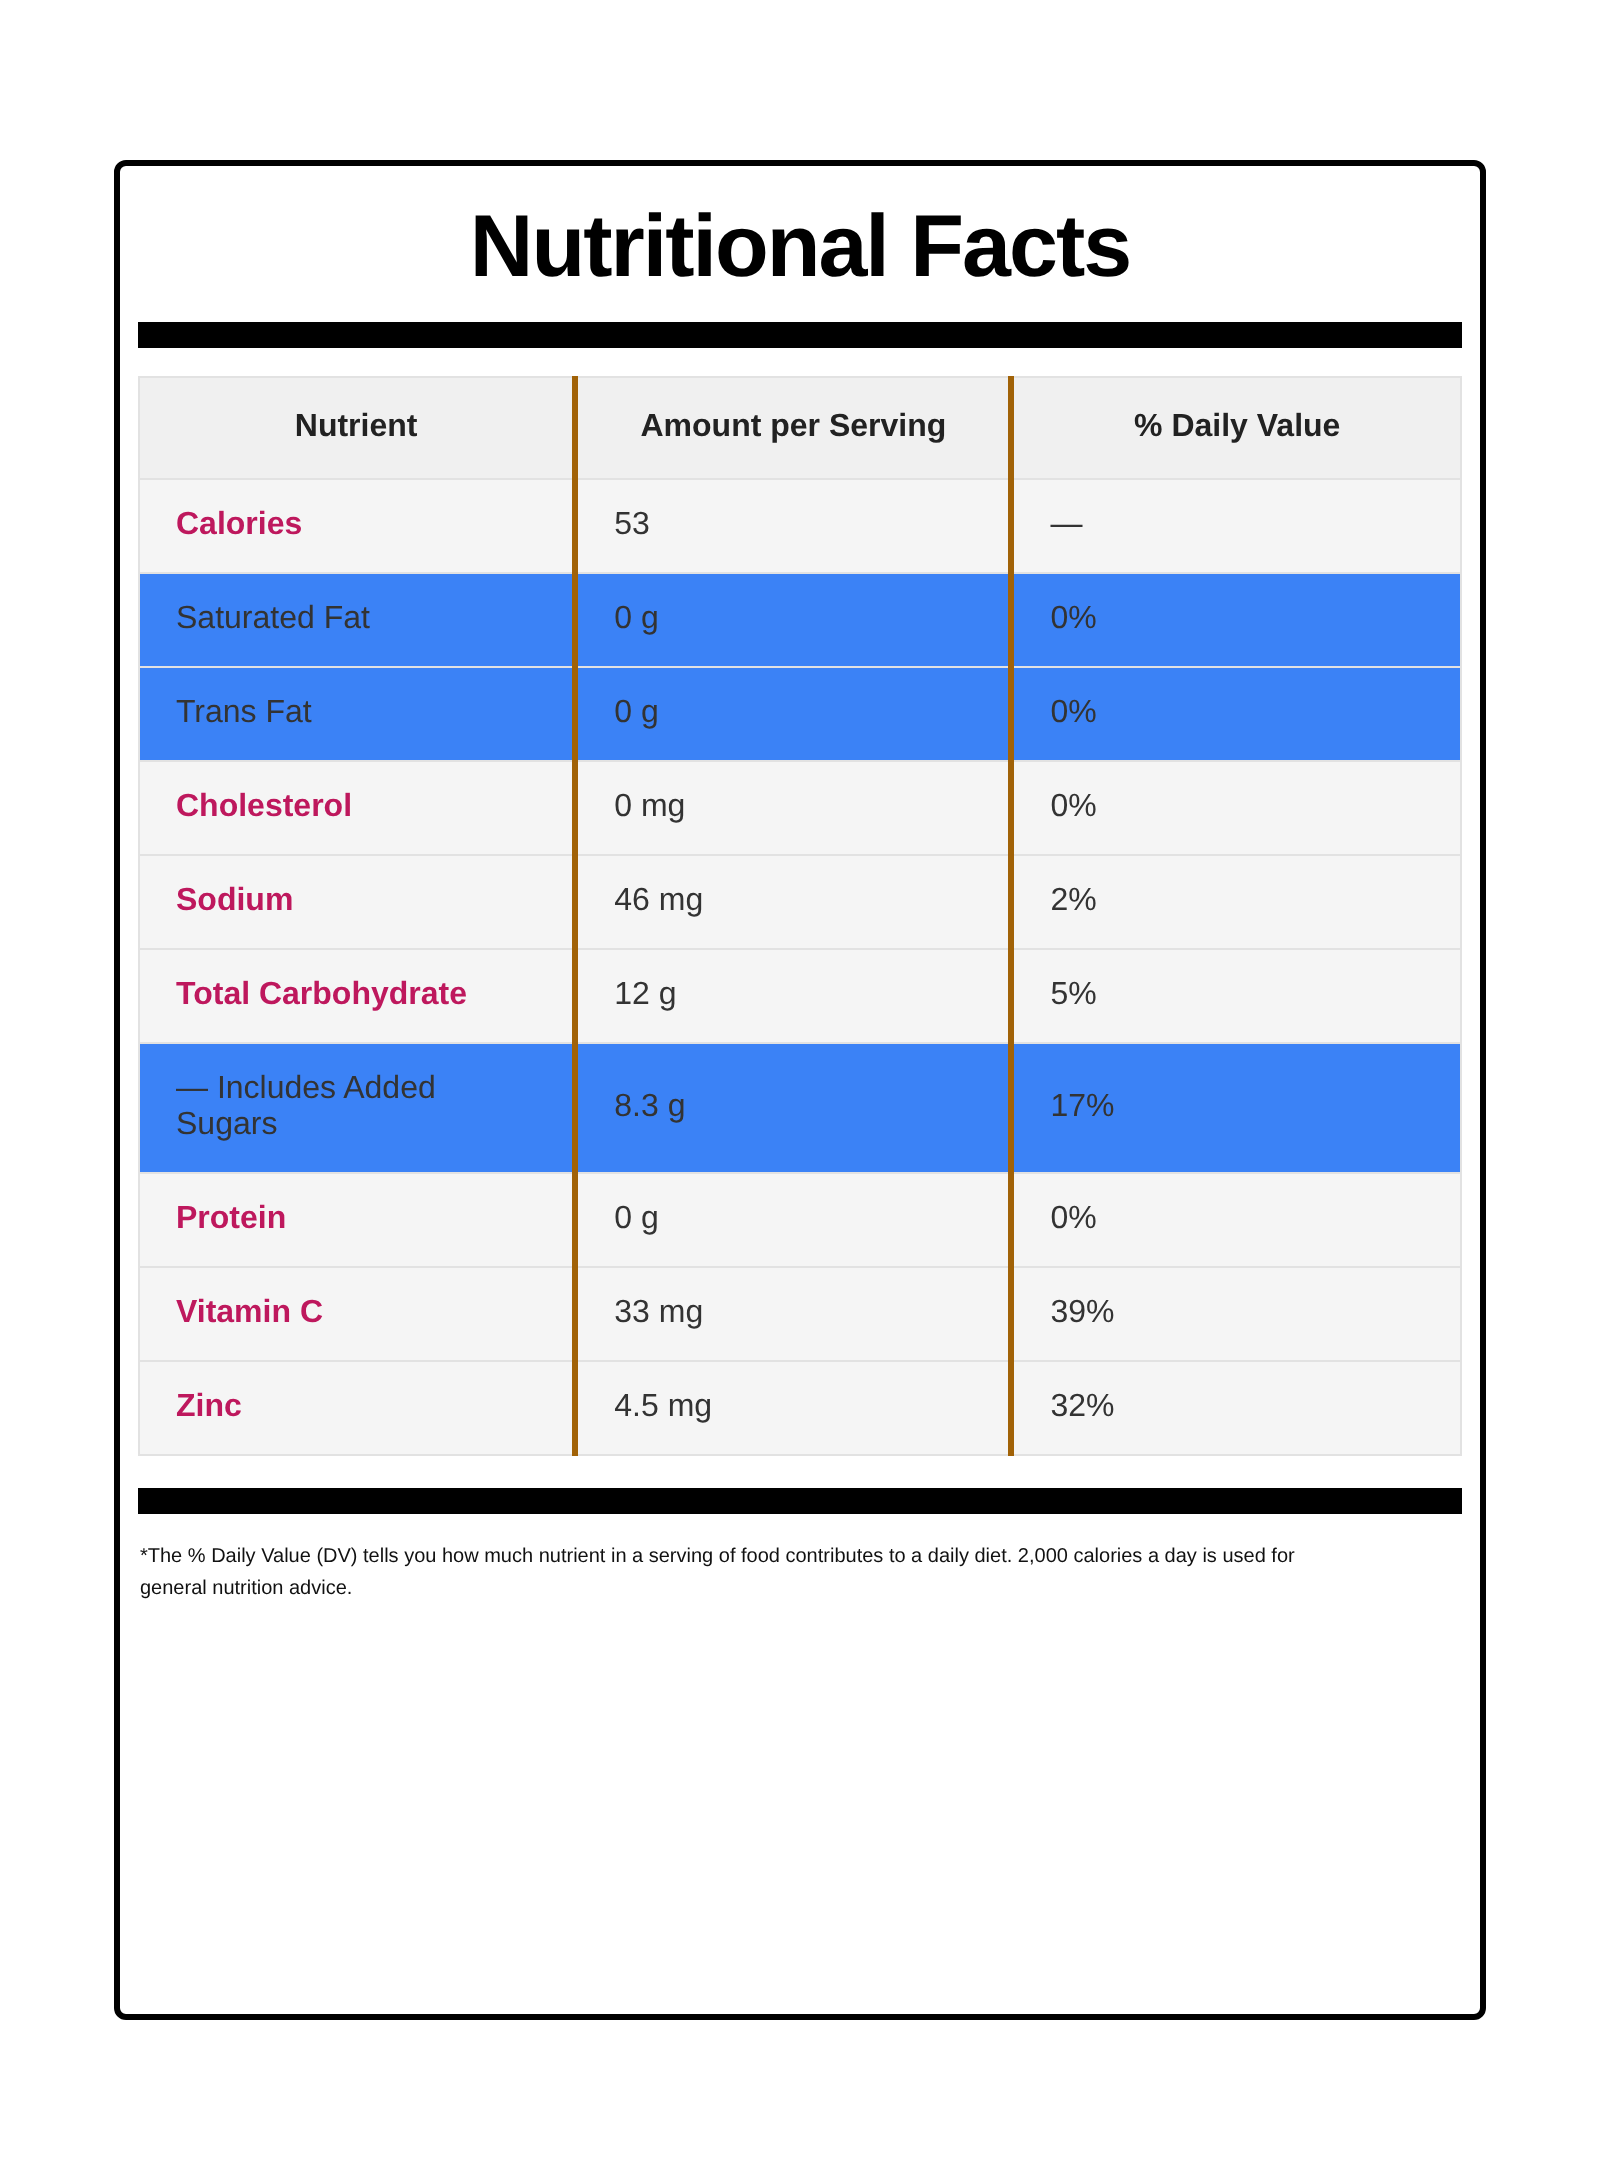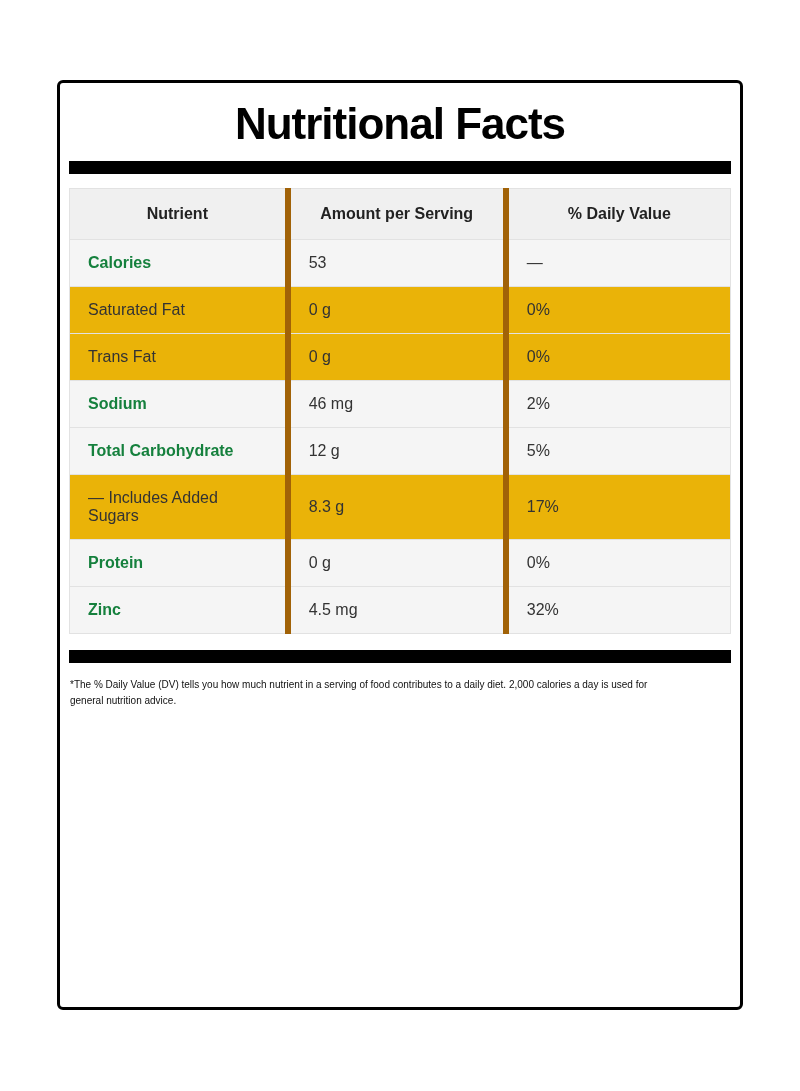--- a/index.html
+++ b/index.html
@@ -65,7 +65,7 @@
   }
   .nutrition-table th + th,
   .nutrition-table td + td {
-    border-left: 6px solid #a16207;
+    border-left: 3px solid #a16207;
   }
   .nutrition-table col.col-nutrient { width: 33%; }
   .nutrition-table col.col-amount  { width: 33%; }

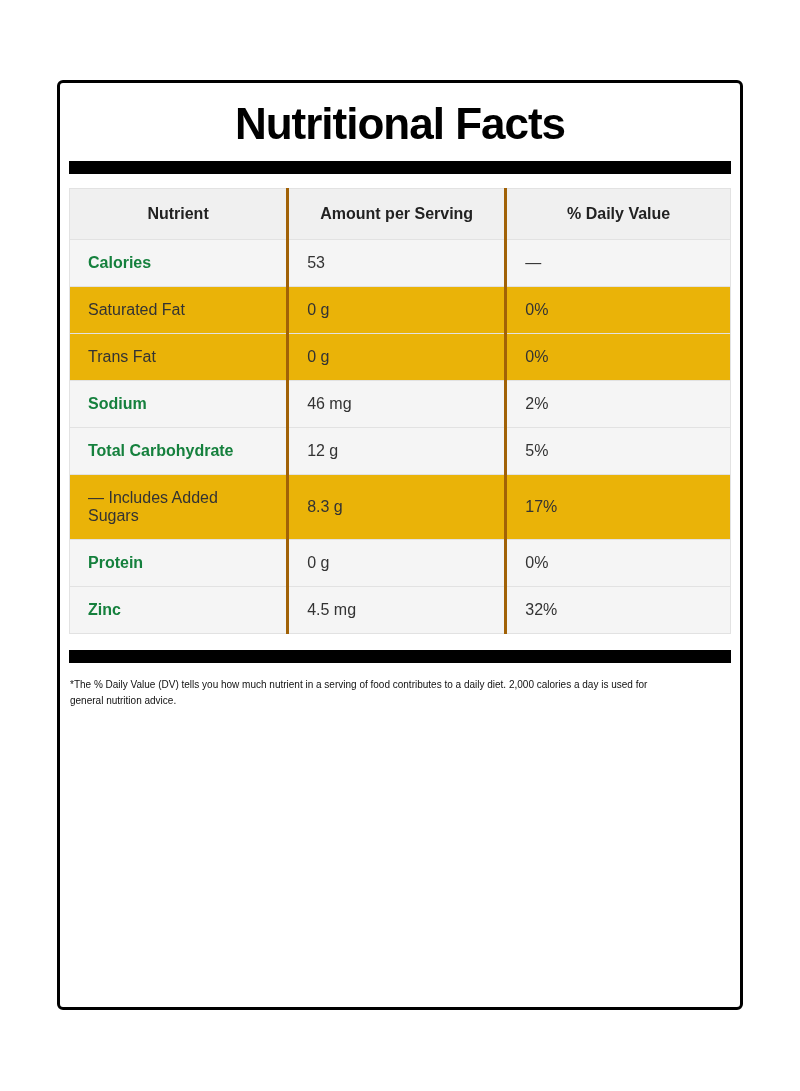--- a/index.html
+++ b/index.html
@@ -75,7 +75,7 @@
   }
   .nutrition-table tr.emphasis td.nutrient-cell {
     font-weight: 700;
-    color: #15803d;
+    color: #be185d;
   }
   .footnote {
     margin: 14px 10px 0 10px;

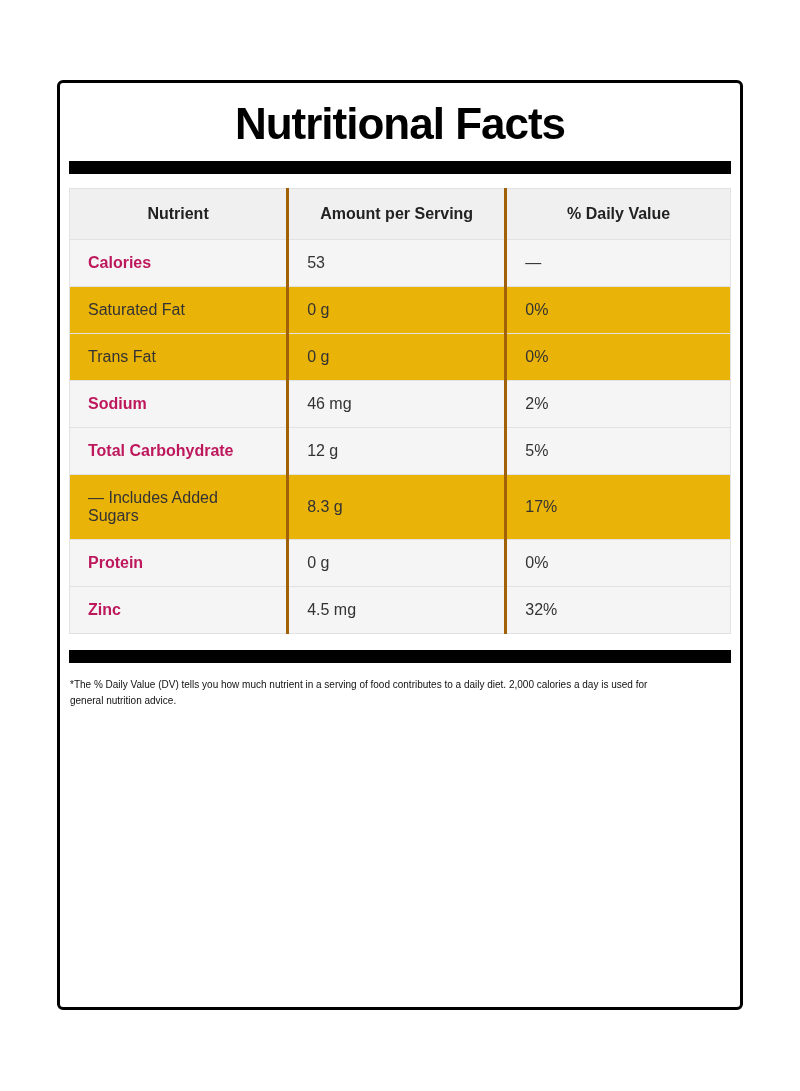--- a/index.html
+++ b/index.html
@@ -61,7 +61,7 @@
     padding: 14px 18px;
     border-bottom: 1px solid #e2e2e2;
     color: #333333;
-    background: #eab308;
+    background: #3b82f6;
   }
   .nutrition-table th + th,
   .nutrition-table td + td {

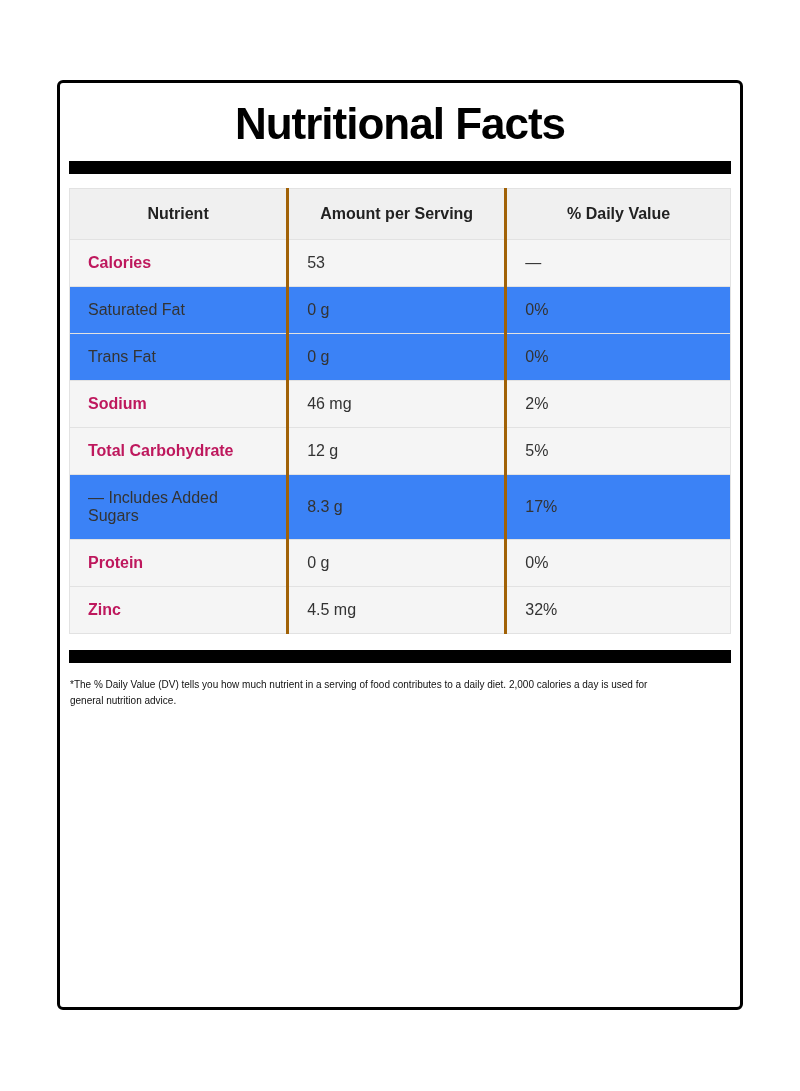--- a/index.html
+++ b/index.html
@@ -125,6 +125,11 @@
           <td>0%</td>
         </tr>
         <tr class="emphasis">
+          <td class="nutrient-cell">Cholesterol</td>
+          <td>0 mg</td>
+          <td>0%</td>
+        </tr>
+        <tr class="emphasis">
           <td class="nutrient-cell">Sodium</td>
           <td>46 mg</td>
           <td>2%</td>

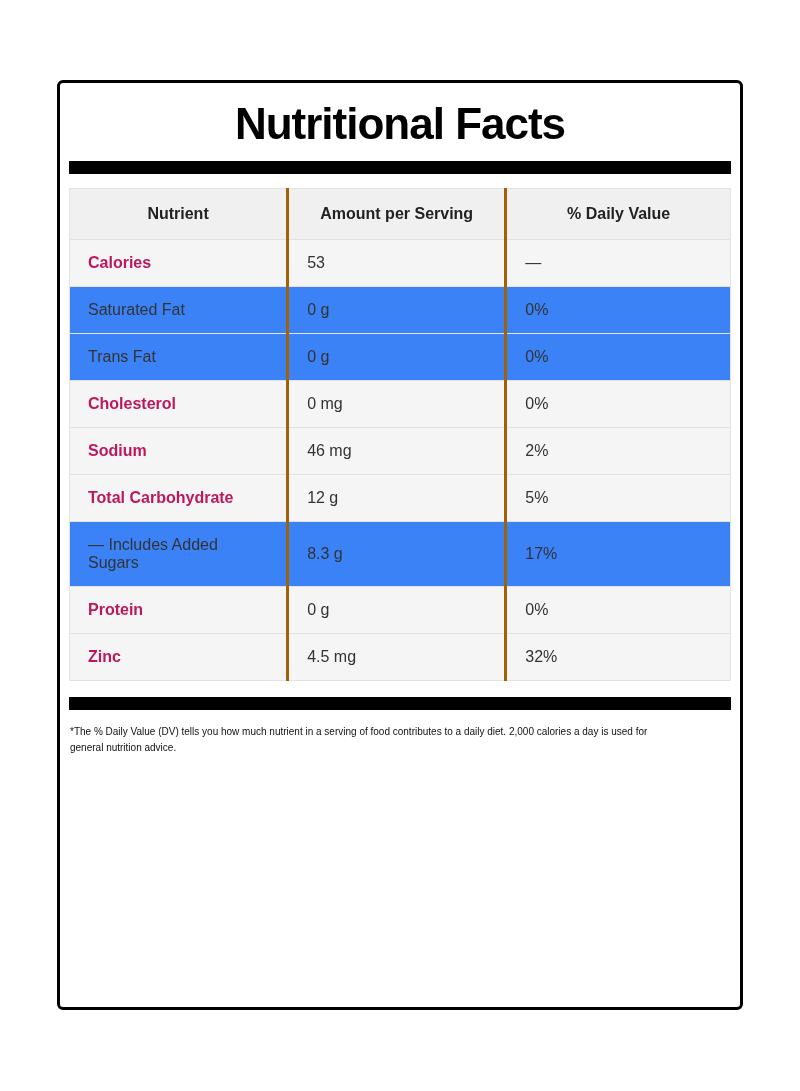--- a/index.html
+++ b/index.html
@@ -150,6 +150,11 @@
           <td>0%</td>
         </tr>
         <tr class="emphasis">
+          <td class="nutrient-cell">Vitamin C</td>
+          <td>33 mg</td>
+          <td>39%</td>
+        </tr>
+        <tr class="emphasis">
           <td class="nutrient-cell">Zinc</td>
           <td>4.5 mg</td>
           <td>32%</td>

